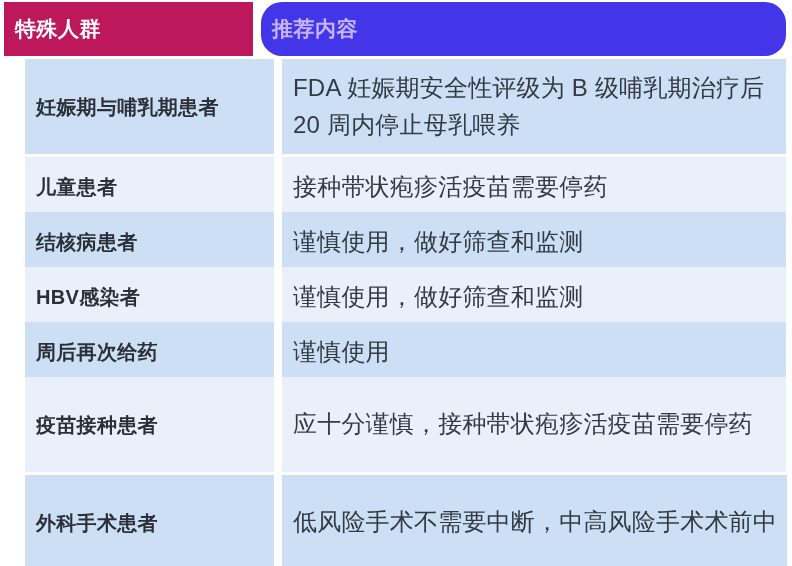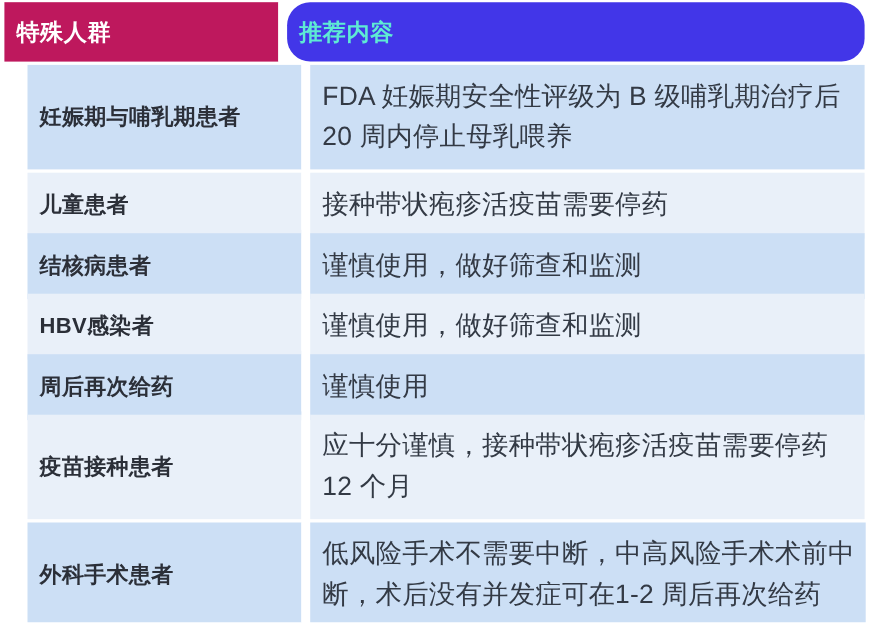--- a/index.html
+++ b/index.html
@@ -122,7 +122,7 @@
         <span>特殊人群</span>
       </div>
       <div class="th-gap"></div>
-      <div class="th col-b" style="background: rgb(66, 54, 232); color: #5eead4; border-radius: 21px;">
+      <div class="th col-b" style="background: rgb(66, 54, 232); color: #c4b5fd; border-radius: 21px;">
         <span>推荐内容</span>
       </div>
     </div>

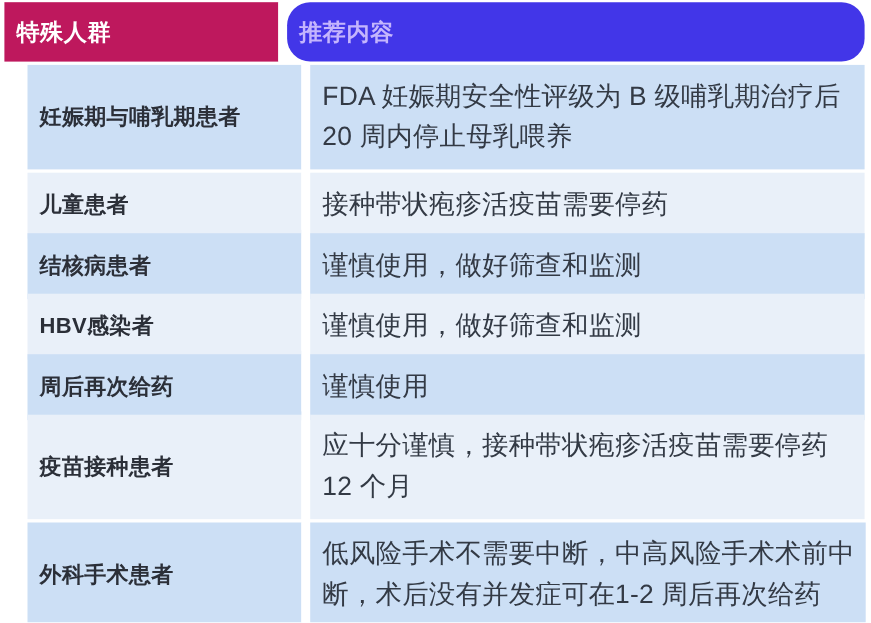--- a/index.html
+++ b/index.html
@@ -181,7 +181,6 @@
           <div class="cell-gap"></div>
           <div class="cell col-b" style="background: rgb(233, 240, 249); color: rgb(51, 58, 69);">
             <span class="line">应十分谨慎，接种带状疱疹活疫苗需要停药</span>
-            <span class="line">12 个月</span>
           </div>
         </div>
         <div class="row shade-a h2">

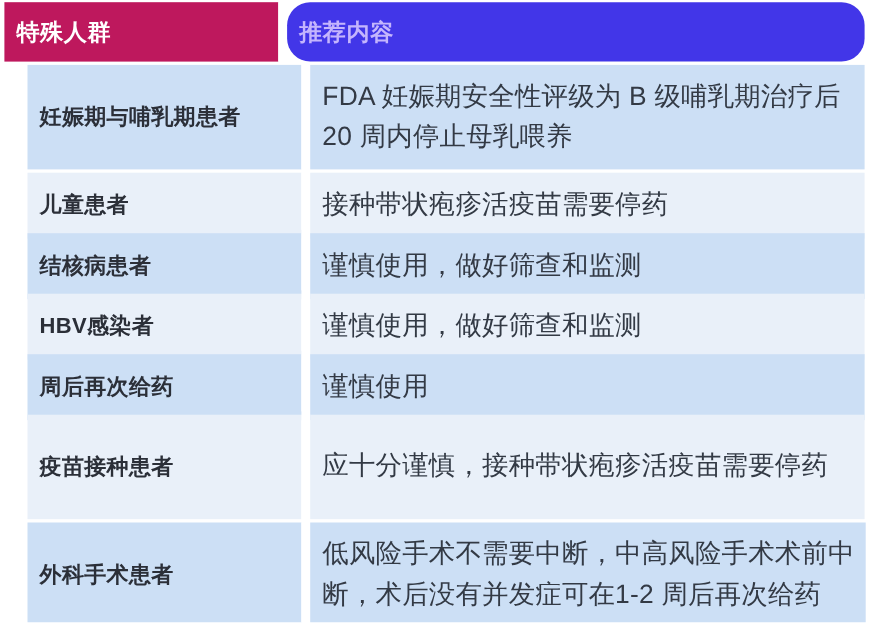--- a/index.html
+++ b/index.html
@@ -190,7 +190,6 @@
           <div class="cell-gap"></div>
           <div class="cell col-b" style="background: rgb(204, 223, 245); color: rgb(51, 58, 69);">
             <span class="line">低风险手术不需要中断，中高风险手术术前中</span>
-            <span class="line">断，术后没有并发症可在1-2 周后再次给药</span>
           </div>
         </div>
       </div>

